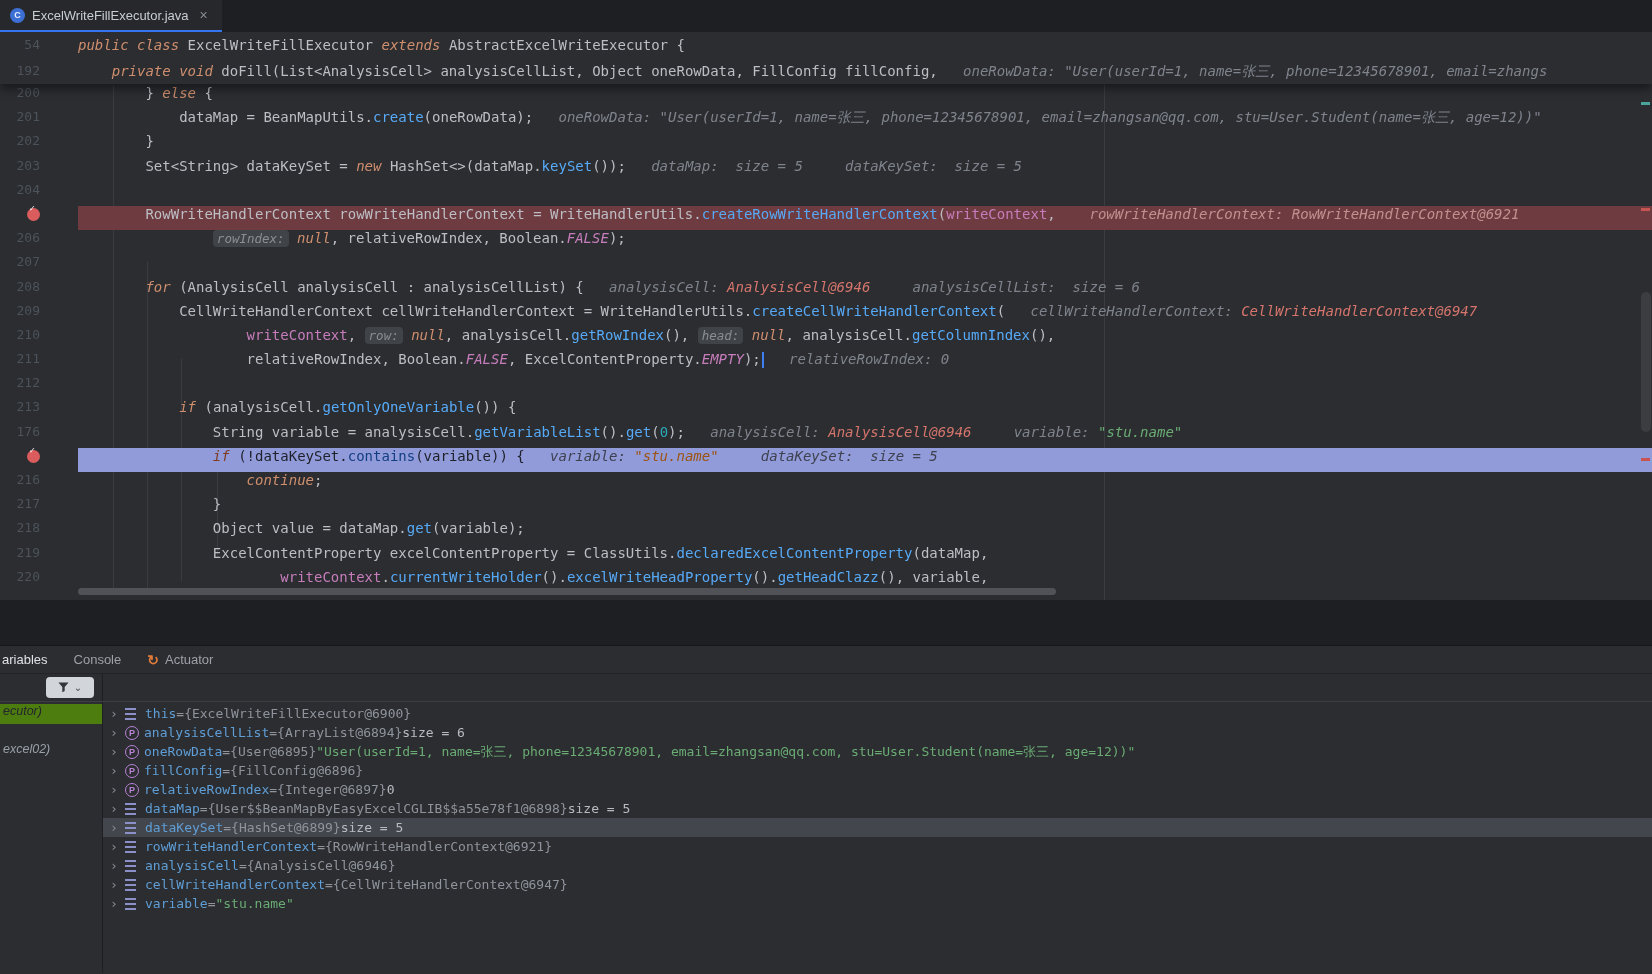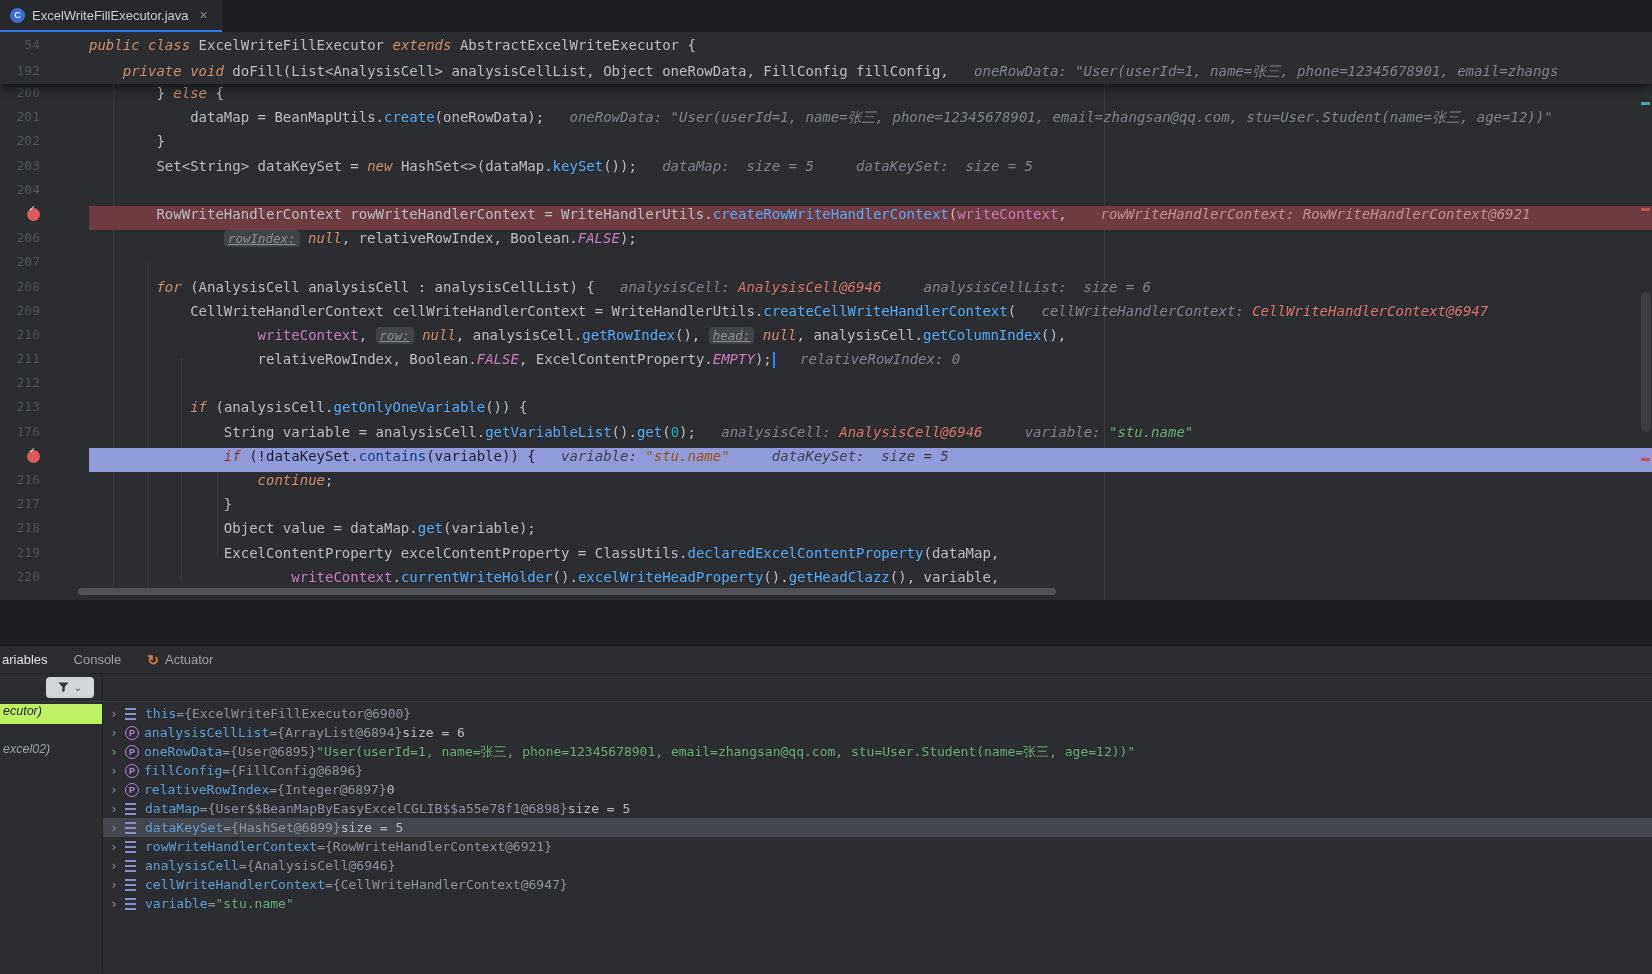--- a/index.html
+++ b/index.html
@@ -24,7 +24,7 @@
   .ig4 { left:217px; top:424px; height:100px; }
   #code-lines { position:absolute; top:53px; left:0; right:0; z-index:1; }
   #sticky { position:absolute; top:0; left:0; right:0; z-index:5; background:#2b2d31; box-shadow:0 5px 9px rgba(0,0,0,0.45); }
-  .line { display:flex; height:24.2px; line-height:24.2px; font:14px "DejaVu Sans Mono","Liberation Mono",monospace;gap:11px; }
+  .line { display:flex; height:24.2px; line-height:24.2px; font:14px "DejaVu Sans Mono","Liberation Mono",monospace; }
   .sticky-line { height:26px; line-height:26px; }
   .gutter { flex:none; width:78px; padding-right:38px; text-align:right; color:#4d535b; font-size:13px; }
   .code { flex:1; white-space:pre; color:#bcbec4; }

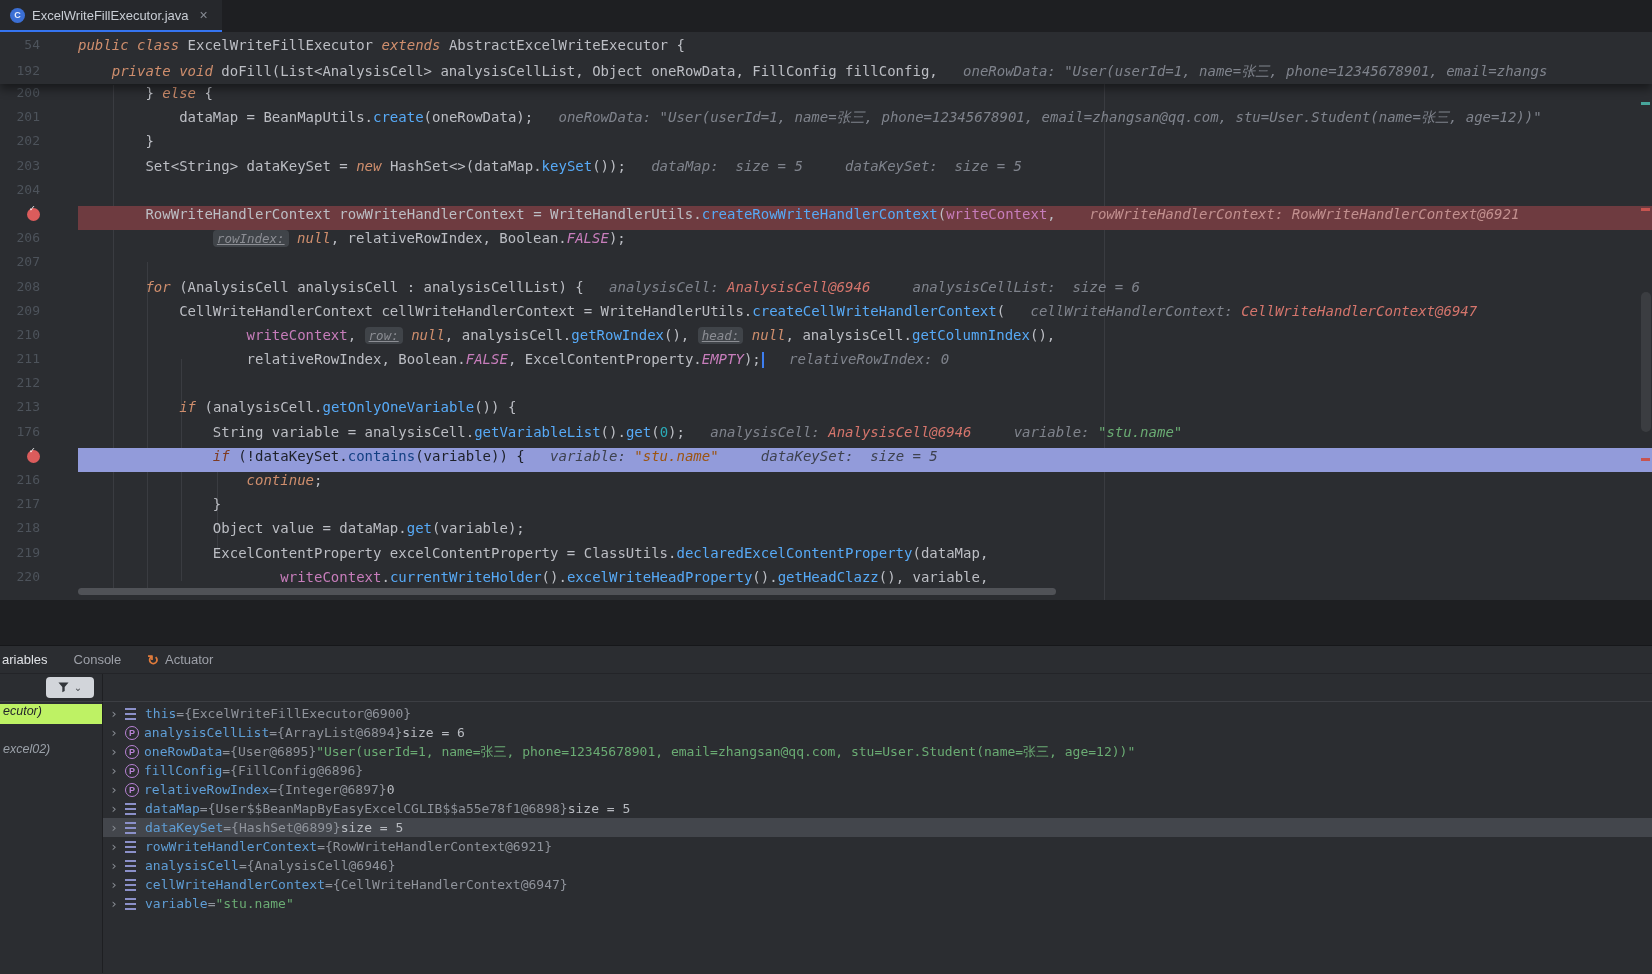--- a/index.html
+++ b/index.html
@@ -40,7 +40,7 @@
   .tok-s, .tok-hg { color:#6aab73; font-style:italic; }
   .tok-h { color:#7f838c; font-style:italic; }
   .tok-ho { color:#d5756c; font-style:italic; }
-  .tok-chip { background:#404449; color:#8c8e94; border-radius:4px; font-style:italic; padding:1px 4px; font-size:12.5px;text-decoration:underline; }
+  .tok-chip { background:#404449; color:#8c8e94; border-radius:4px; font-style:italic; padding:1px 4px; font-size:12.5px; }
   .caret { display:inline-block; width:0; height:16px; border-left:2px solid #3d7ef0; vertical-align:middle; margin-left:1px; }
   
   .line.bp  .code { background:#6e3b40; }

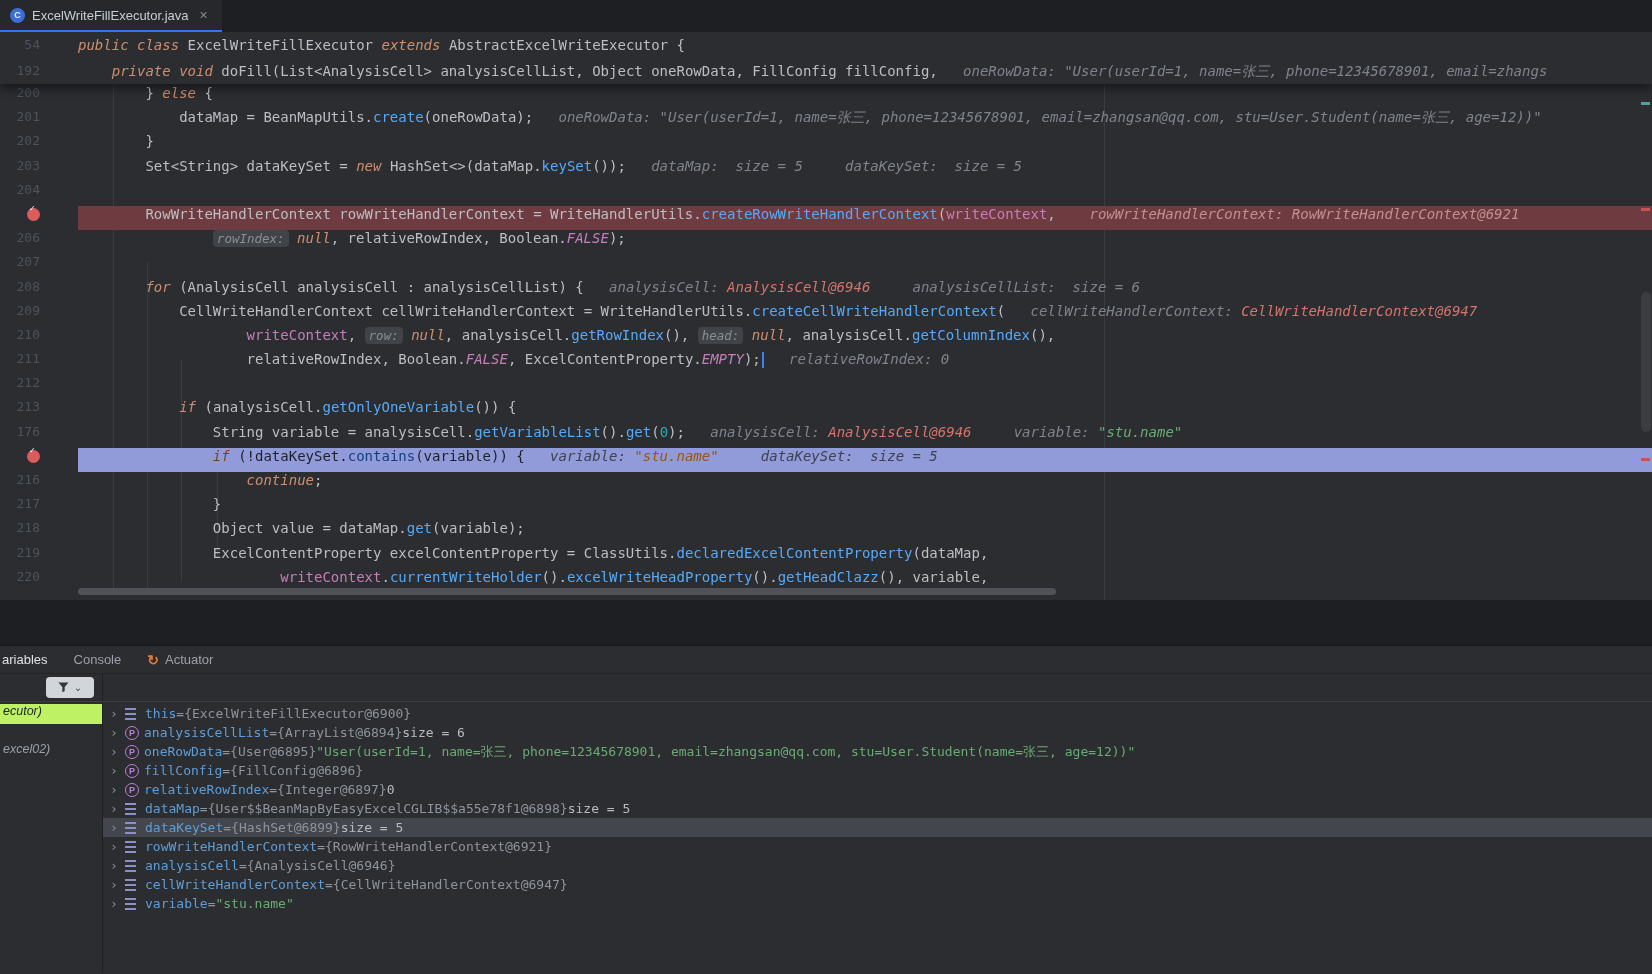--- a/index.html
+++ b/index.html
@@ -73,7 +73,7 @@
   .panel-body { display:flex; height:271px; }
   #frames { flex:none; width:103px; border-right:1px solid #1e1f22; padding-top:2px; }
   .frame { height:20px; line-height:20px; font:italic 12.5px "Liberation Sans",sans-serif; color:#9aa0a8; padding-left:3px; white-space:nowrap; overflow:hidden; }
-  .frame.current { background:#bef264; color:#24262b; }
+  .frame.current { background:#4d7c0f; color:#24262b; }
   .frame + .frame { margin-top:18px; }
   #vars { flex:1; padding-top:2px; overflow:hidden; }
   .vrow { height:19px; display:flex; align-items:center; padding-left:7px; font:13px "DejaVu Sans Mono","Liberation Mono",monospace; white-space:nowrap; cursor:default; }

